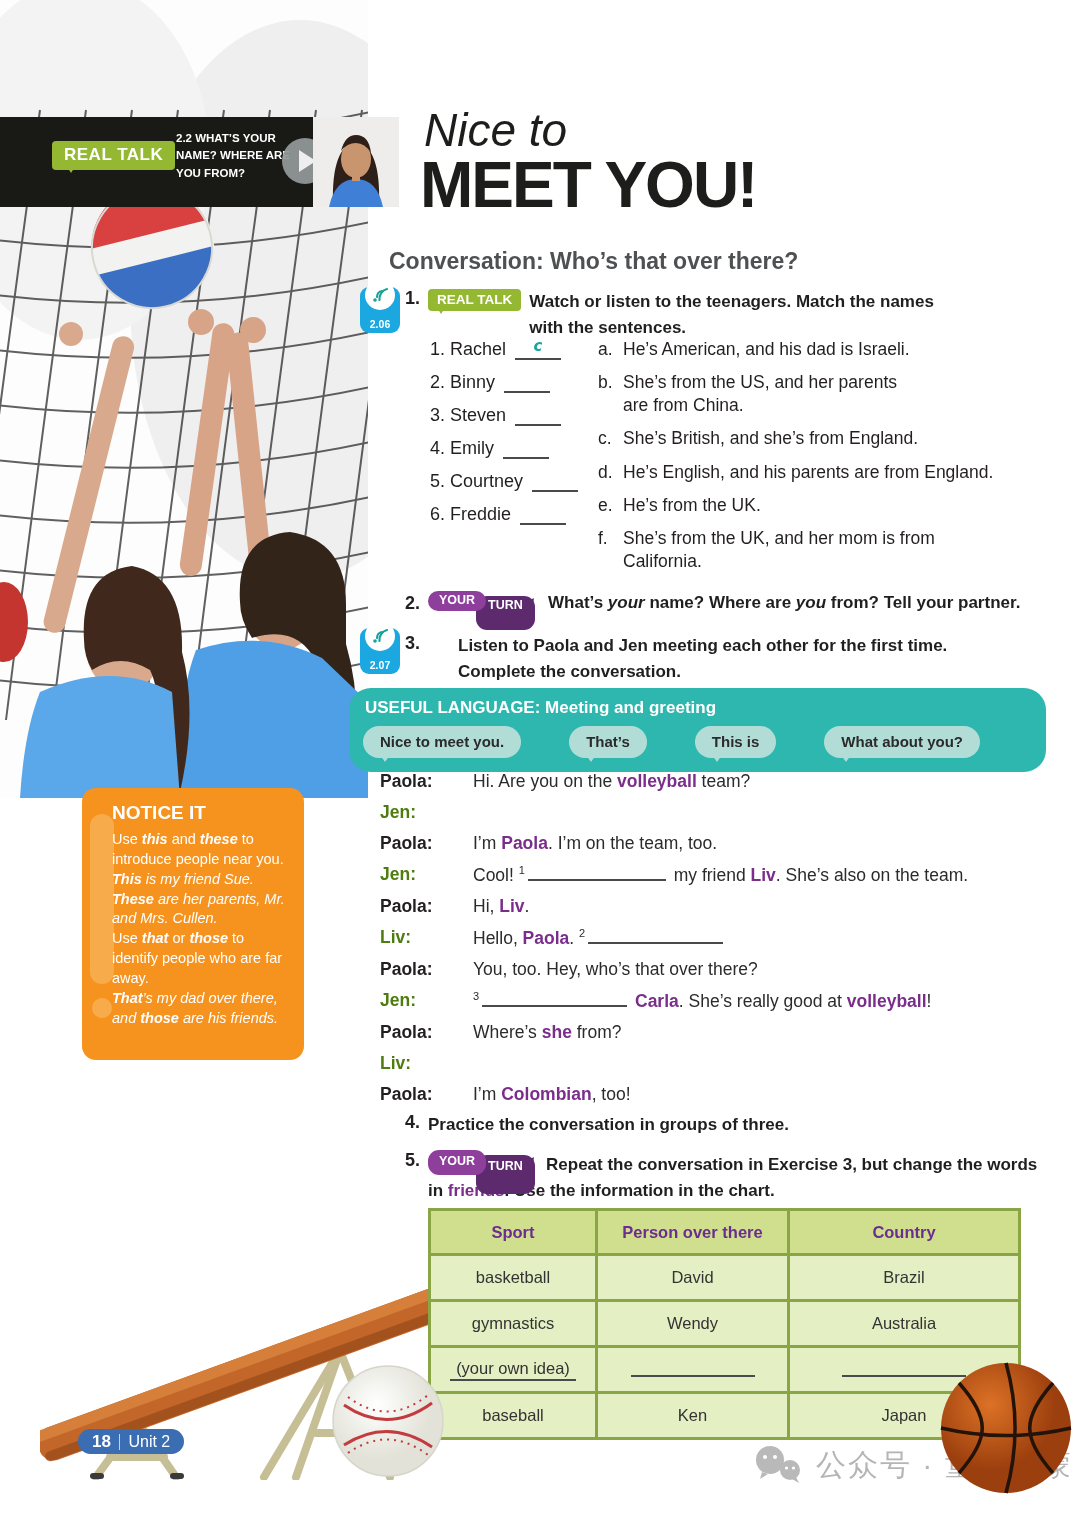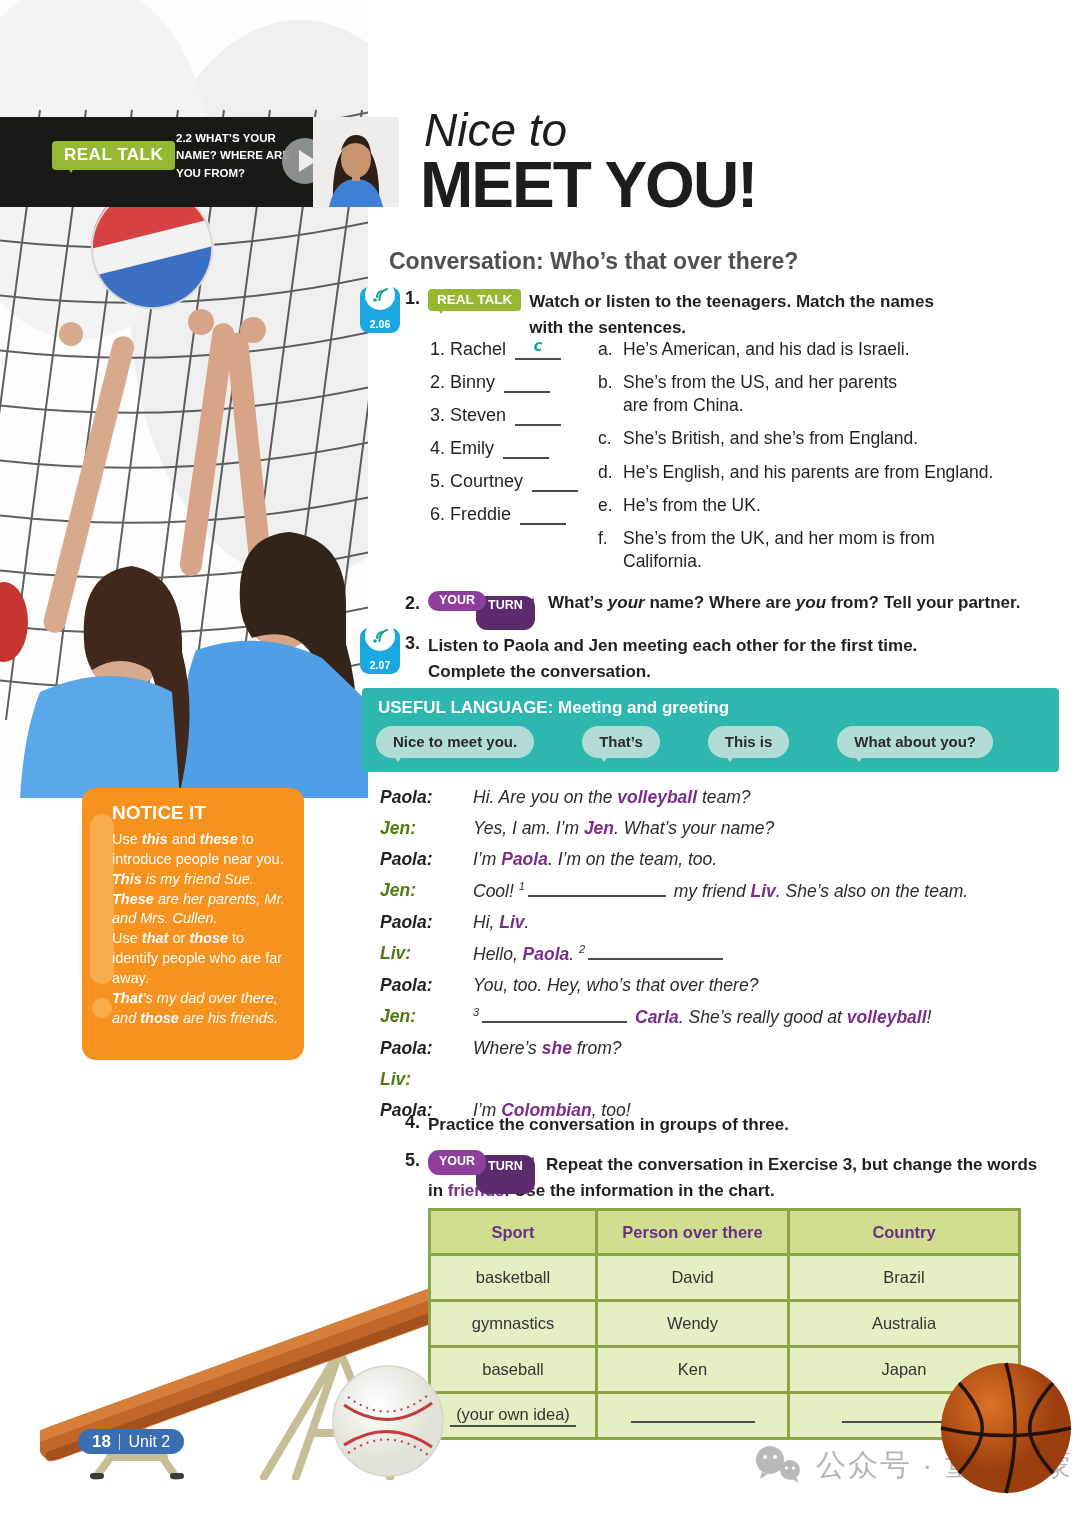--- a/index.html
+++ b/index.html
@@ -41,7 +41,7 @@
   .rt-badge:after{content:"";position:absolute;left:8px;bottom:-8px;border:5px solid transparent;border-top:8px solid #94b832;}
   .ex2{left:405px;top:590px;align-items:center;}
   .ex2 .ex-text{white-space:nowrap;}
-  .ex3{left:405px;top:633px;} .ex3 .ex-text{width:565px;}
+  .ex3{left:405px;top:633px;} .ex3 .ex-text{width:565px;margin-left:30px;}
   .ex4{left:405px;top:1112px;}
   .ex5{left:405px;top:1150px;} .ex5 .ex-text{width:618px;}
   .ex5 .yt-badge{margin-right:6px;}

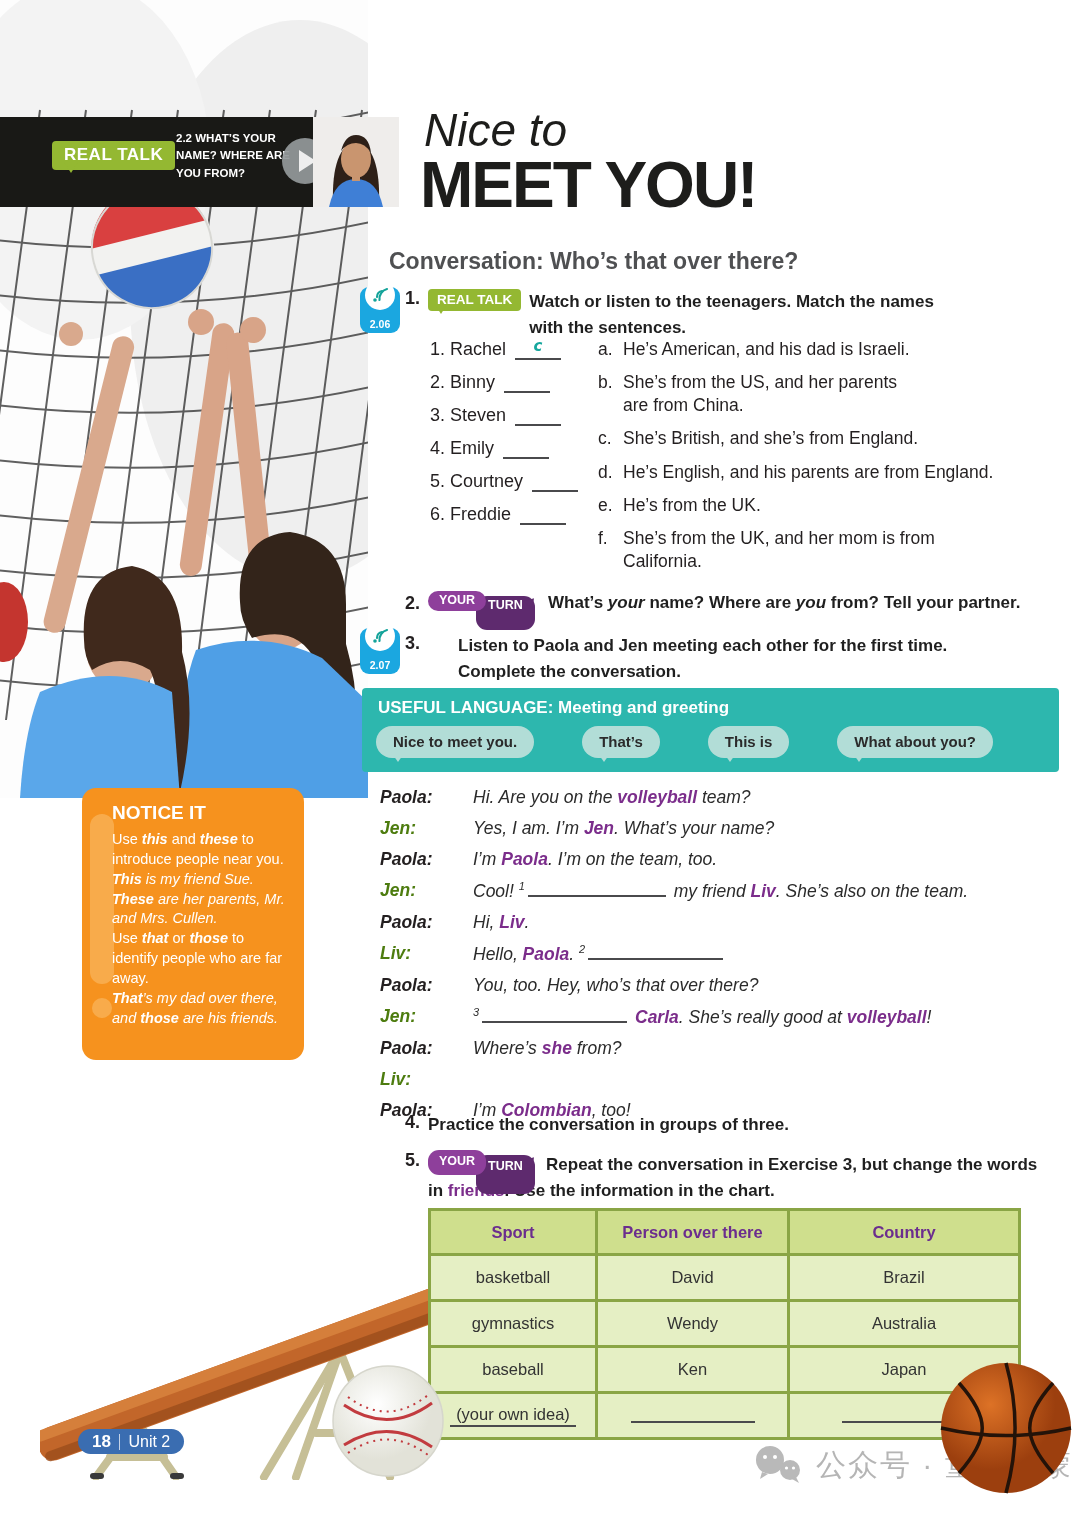--- a/index.html
+++ b/index.html
@@ -66,7 +66,7 @@
     font-style:italic;font-weight:bold;font-size:15px;font-family:"DejaVu Sans",sans-serif;}
 
   
-  .useful{position:absolute;left:362px;top:688px;width:697px;height:84px;background:#2db7ae;border-radius:4px;z-index:2;}
+  .useful{position:absolute;left:349px;top:688px;width:697px;height:84px;background:#2db7ae;border-radius:22px;z-index:2;}
   .ul-title{color:#fff;font-weight:bold;font-size:17px;padding:10px 0 0 16px;}
   .ul-bubbles{display:flex;gap:48px;padding:8px 0 0 14px;}
   .ul-bubble{position:relative;background:#b2ddd7;color:#2b2b2b;font-weight:bold;font-size:15px;

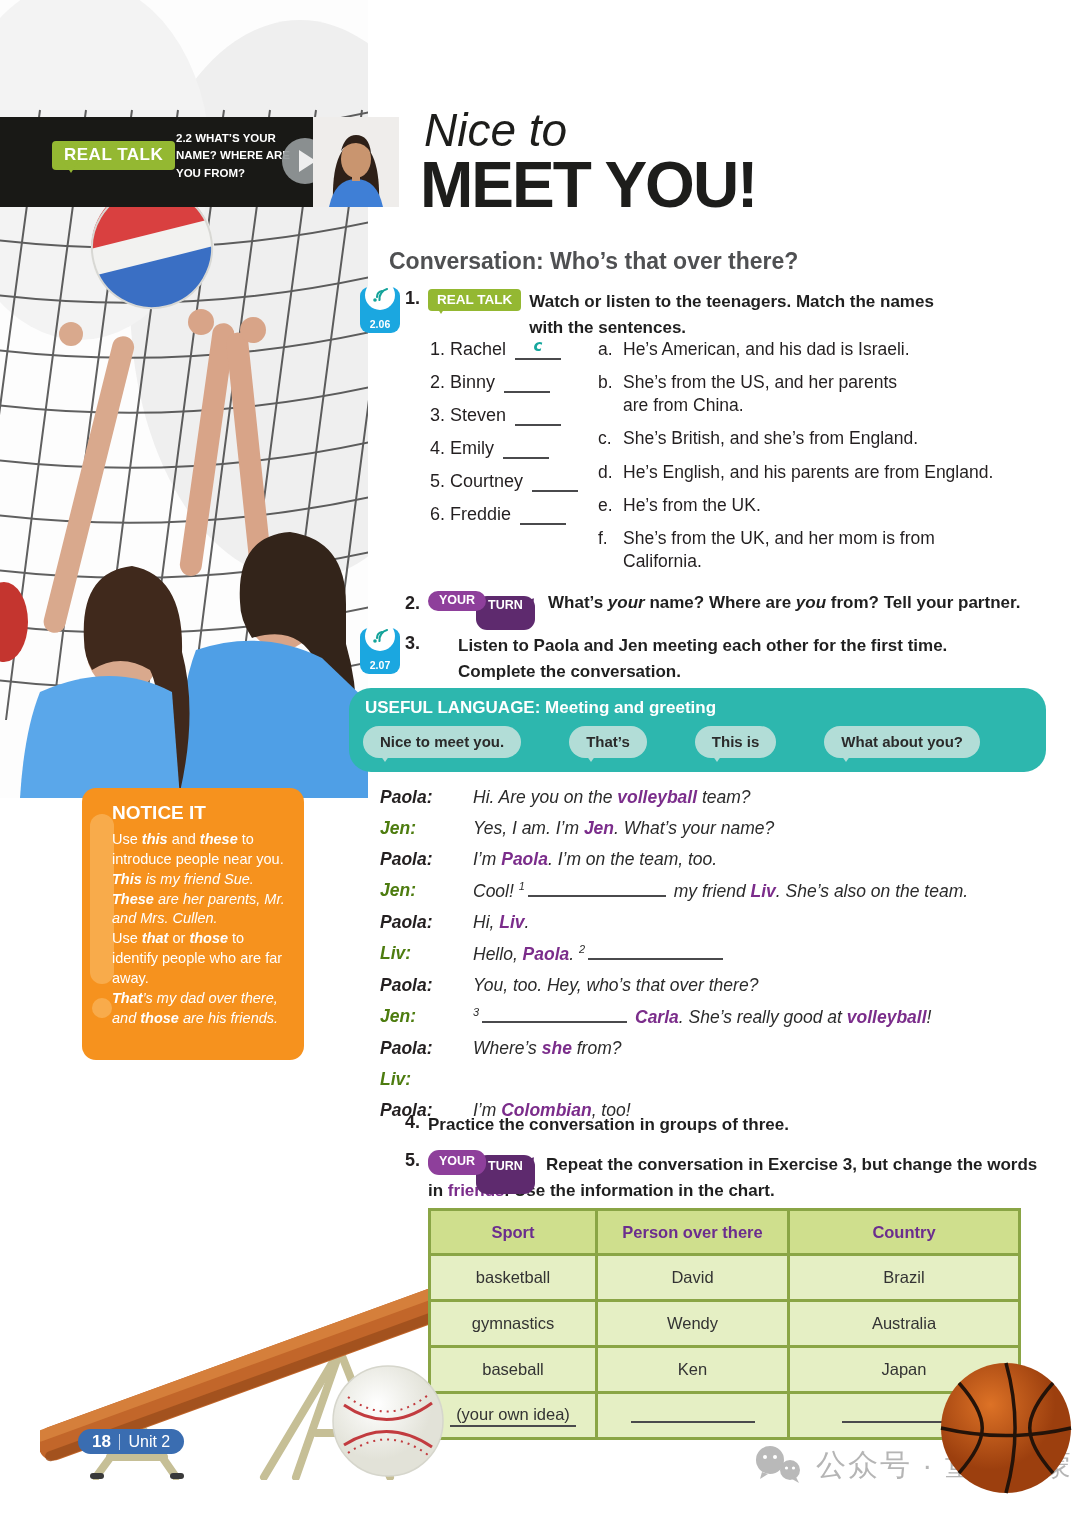--- a/index.html
+++ b/index.html
@@ -74,7 +74,7 @@
   .ul-bubble:after{content:"";position:absolute;left:15px;bottom:-11px;border:7px solid transparent;border-top:10px solid #b2ddd7;}
 
   
-  .dialogue{position:absolute;left:380px;top:786px;width:648px;z-index:2;font-size:17.5px;font-style:italic;}
+  .dialogue{position:absolute;left:380px;top:770px;width:648px;z-index:2;font-size:17.5px;}
   .dlg-row{display:flex;margin-bottom:8px;line-height:1.32;}
   .dlg-spk{flex:0 0 93px;font-weight:bold;}
   .dlg-spk.gray{color:#4d7c0f;}

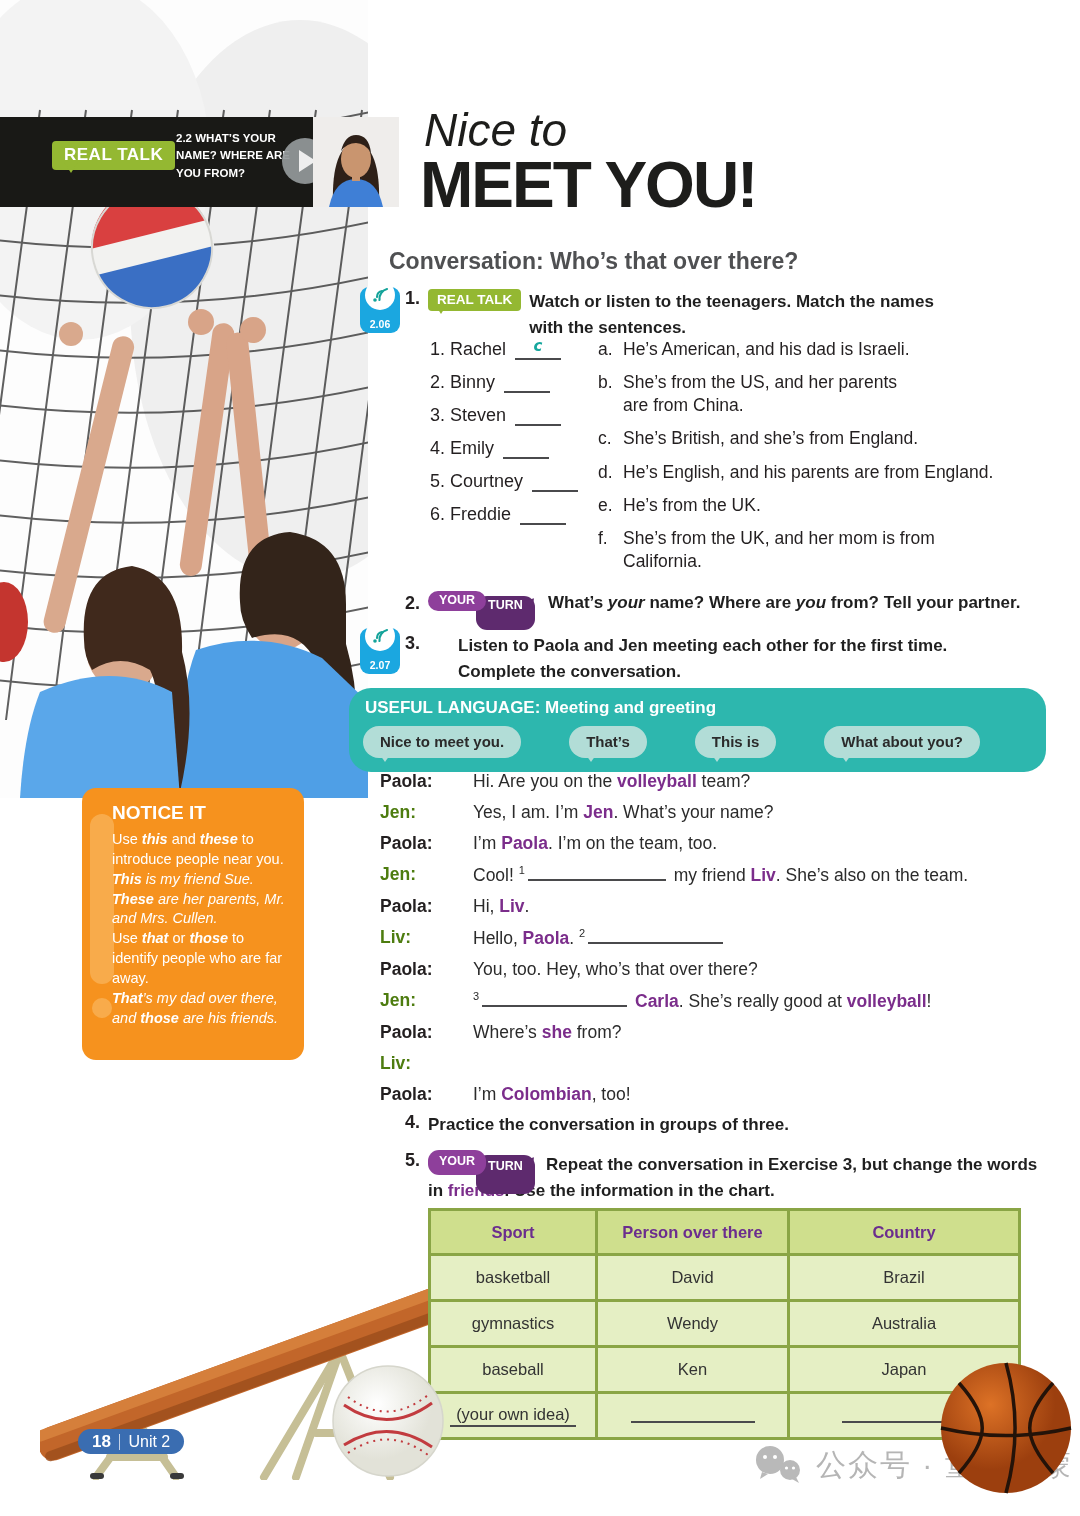--- a/index.html
+++ b/index.html
@@ -307,7 +307,6 @@
       </div>
       <div class="dlg-row">
         <span class="dlg-spk gray">Jen:</span>
-        <span class="dlg-text"><span>Yes, I am. I’m </span><span class="s-p">Jen</span><span>. What’s your name?</span></span>
       </div>
       <div class="dlg-row">
         <span class="dlg-spk">Paola:</span>

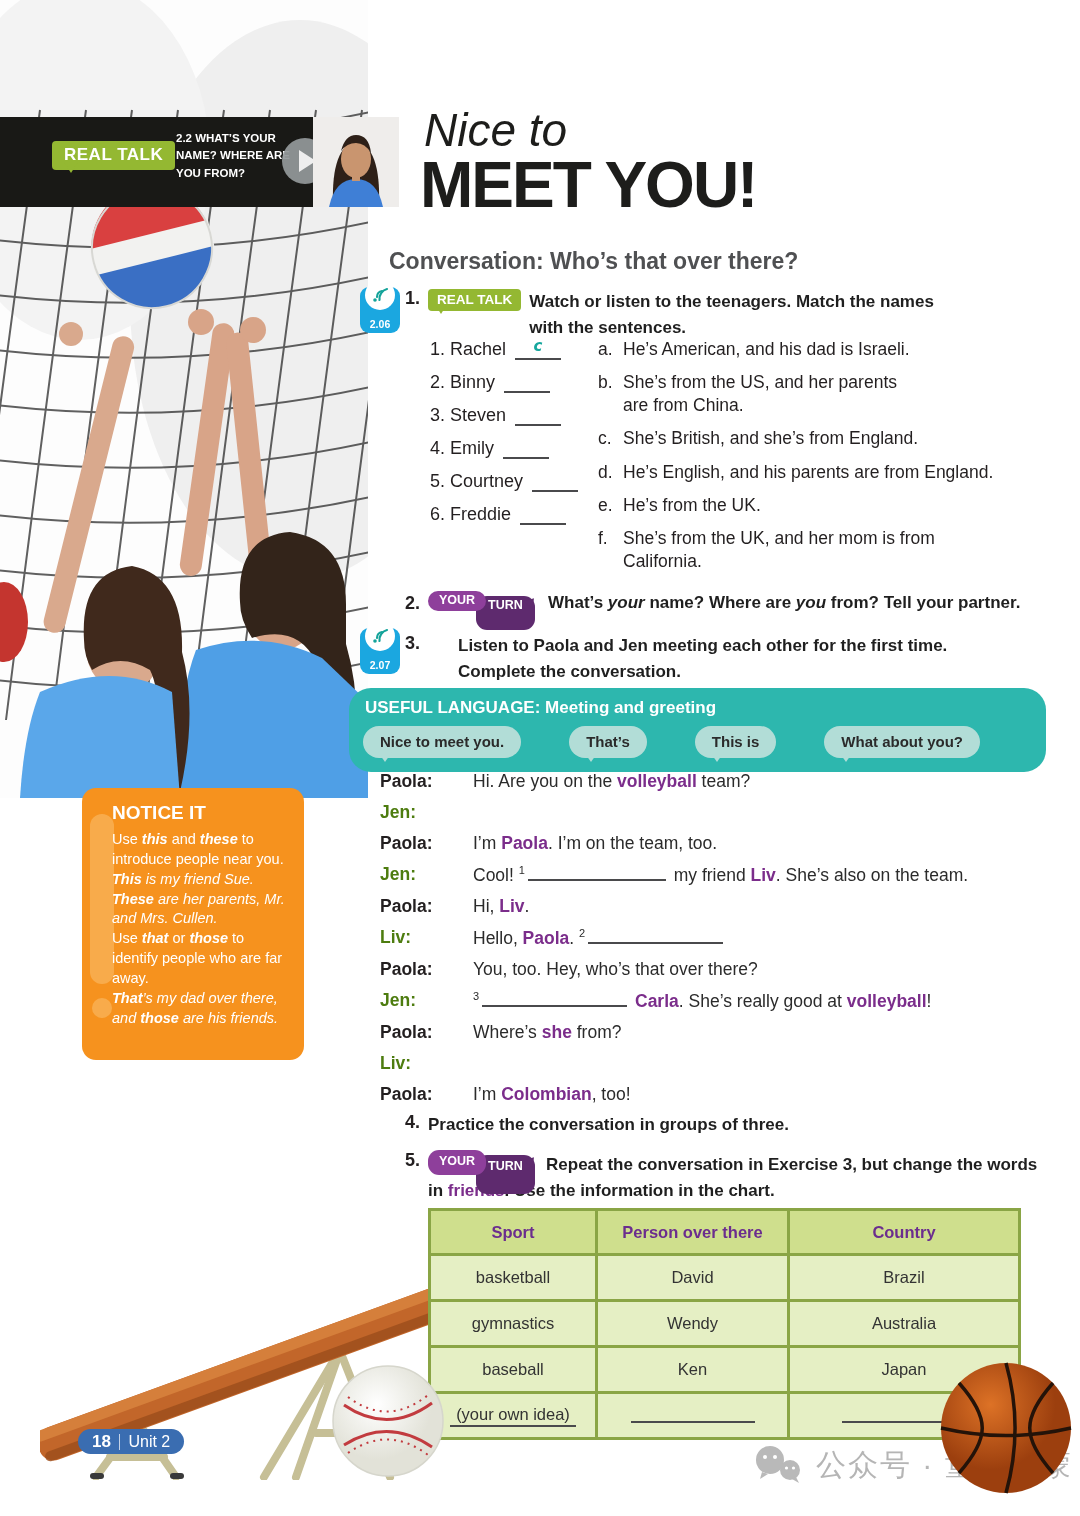--- a/index.html
+++ b/index.html
@@ -444,14 +444,14 @@
           <td>Australia</td>
         </tr>
         <tr>
+          <td><span class="cell-line">(your own idea)</span></td>
+          <td><span class="cell-line"></span></td>
+          <td><span class="cell-line"></span></td>
+        </tr>
+        <tr>
           <td>baseball</td>
           <td>Ken</td>
           <td>Japan</td>
-        </tr>
-        <tr>
-          <td><span class="cell-line">(your own idea)</span></td>
-          <td><span class="cell-line"></span></td>
-          <td><span class="cell-line"></span></td>
         </tr>
       </tbody>
   </table>

